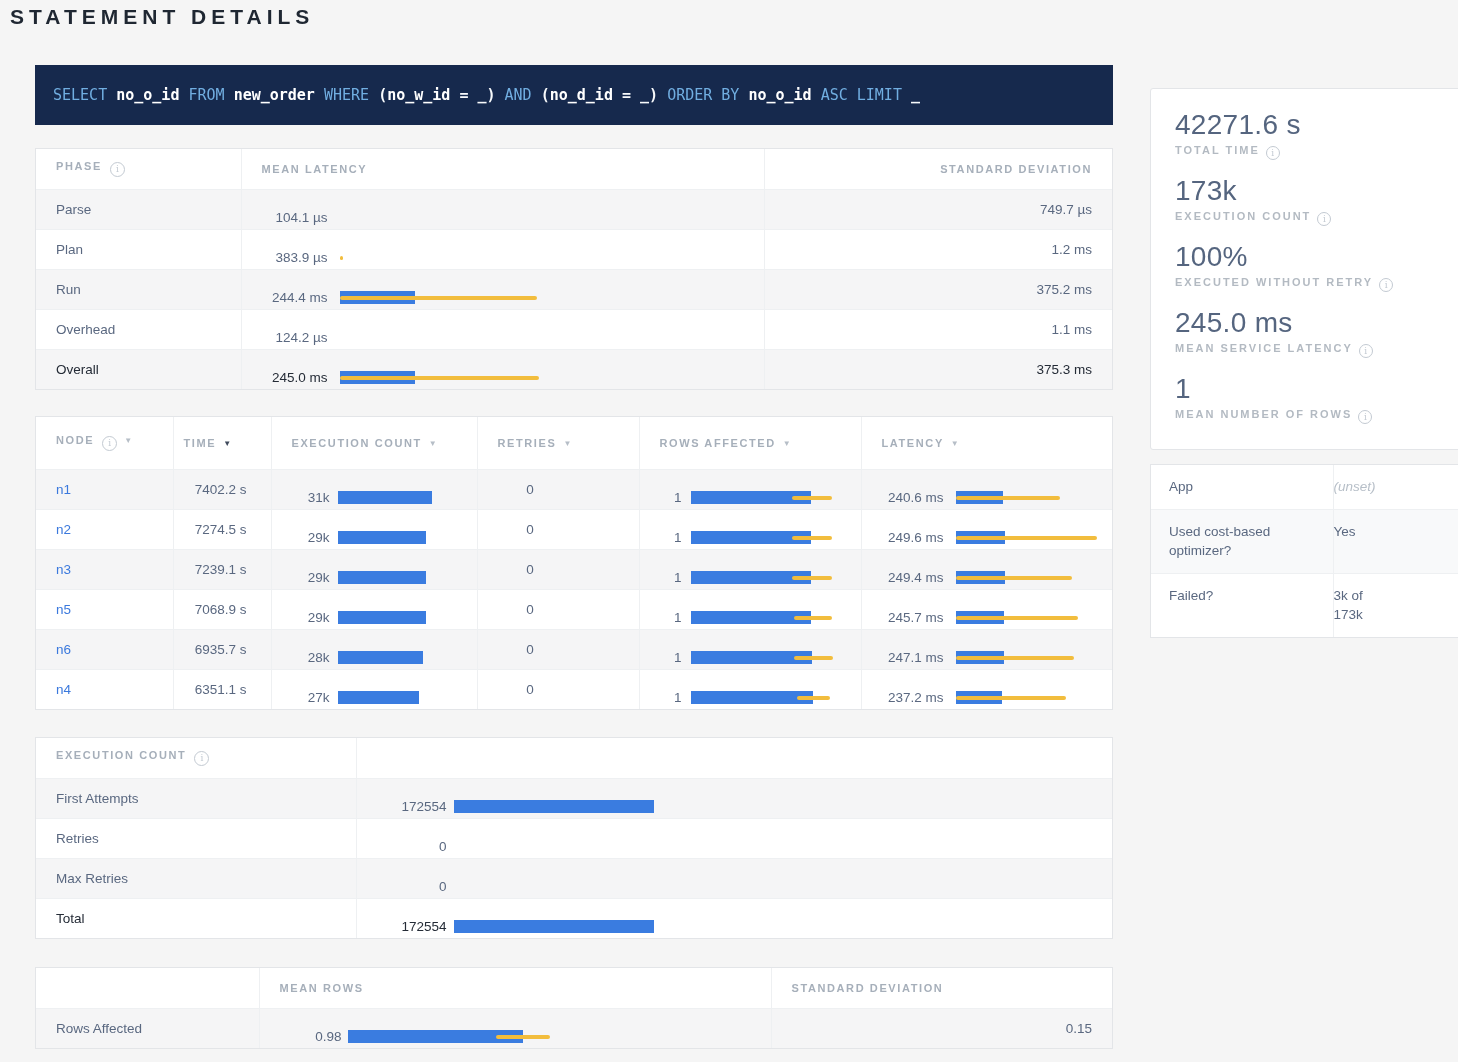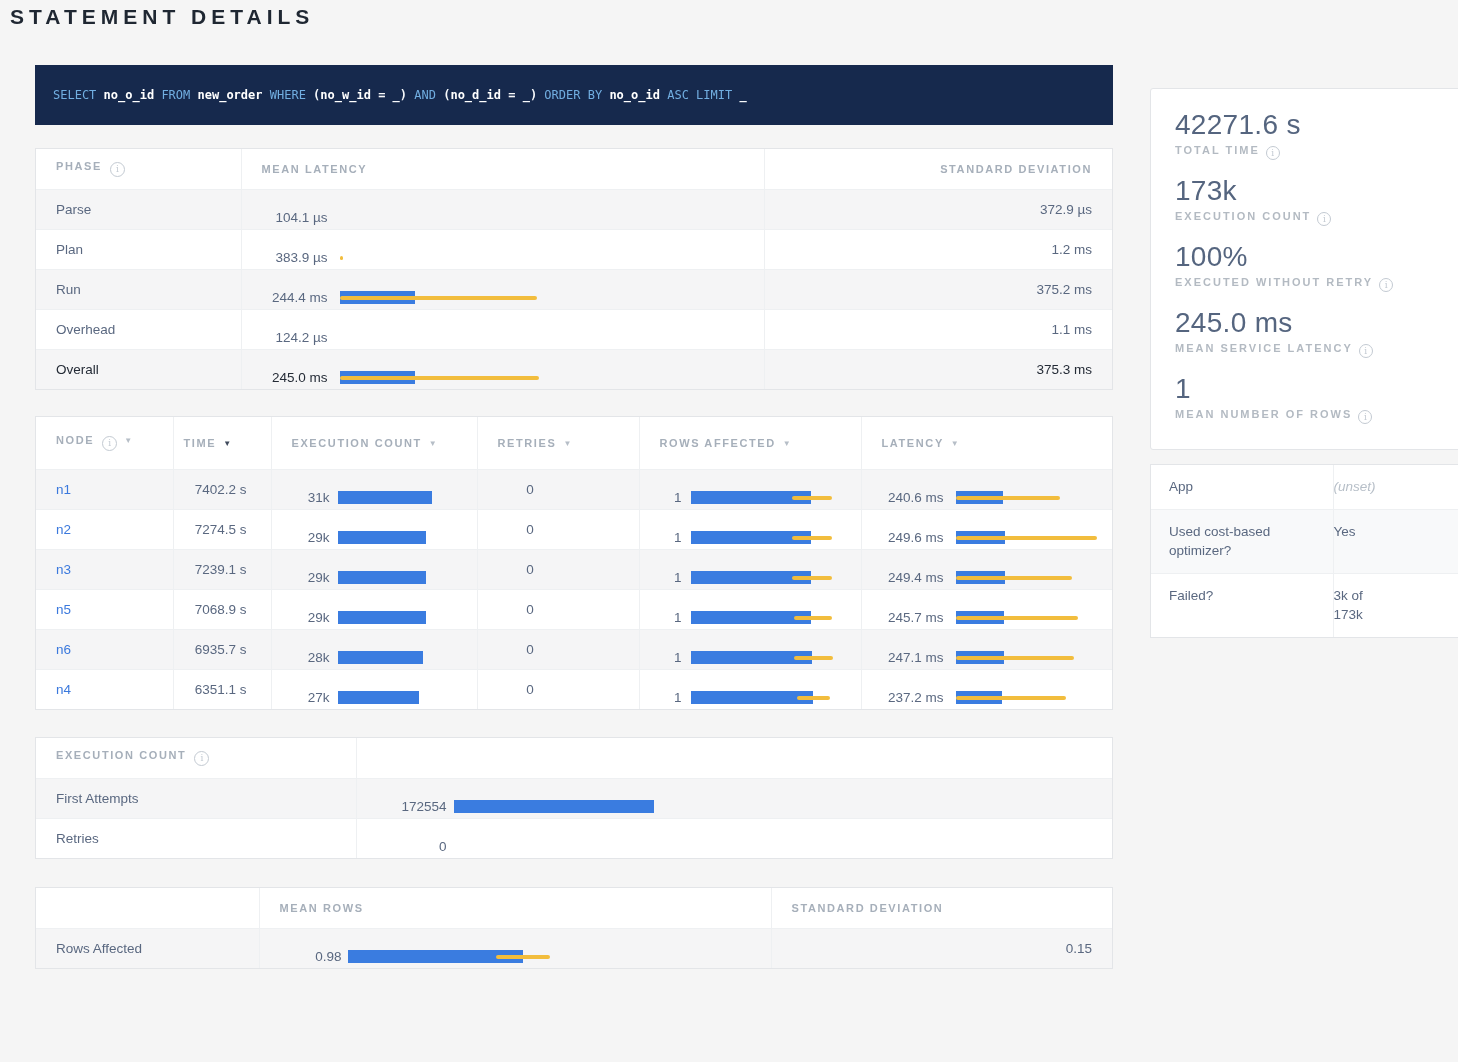--- a/index.html
+++ b/index.html
@@ -38,7 +38,7 @@
     display:flex;align-items:center;
     padding-left:18px;margin-bottom:23px;
     font-family:"DejaVu Sans Mono", monospace;
-    font-size:12px;white-space:pre;
+    font-size:15px;white-space:pre;
   }
   .tok-kw{color:var(--sql_keyword);}
   .tok-id{color:#ffffff;font-weight:bold;}

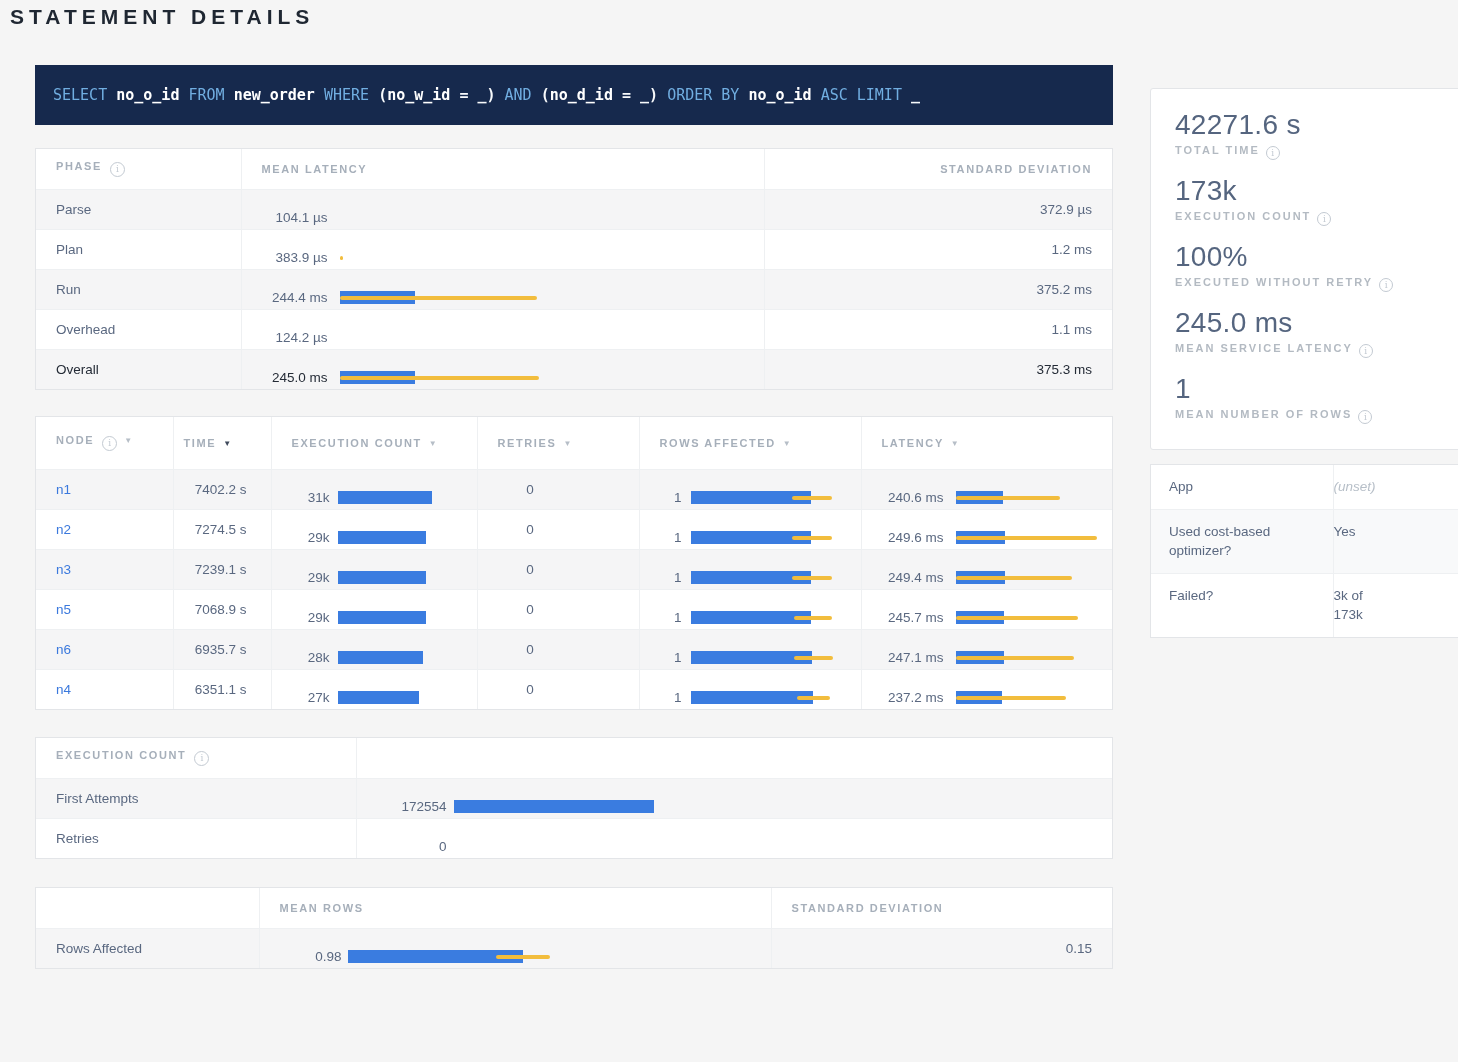--- a/index.html
+++ b/index.html
@@ -157,7 +157,7 @@
                 <span class="bar bar-phase"></span>
               </div>
             </td>
-          <td class="bl tr pr20"><span>372.9 µs</span></td>
+          <td class="bl tr pr20"><span>749.7 µs</span></td>
         </tr>
         <tr>
           <td class="pl20"><span>Plan</span></td>

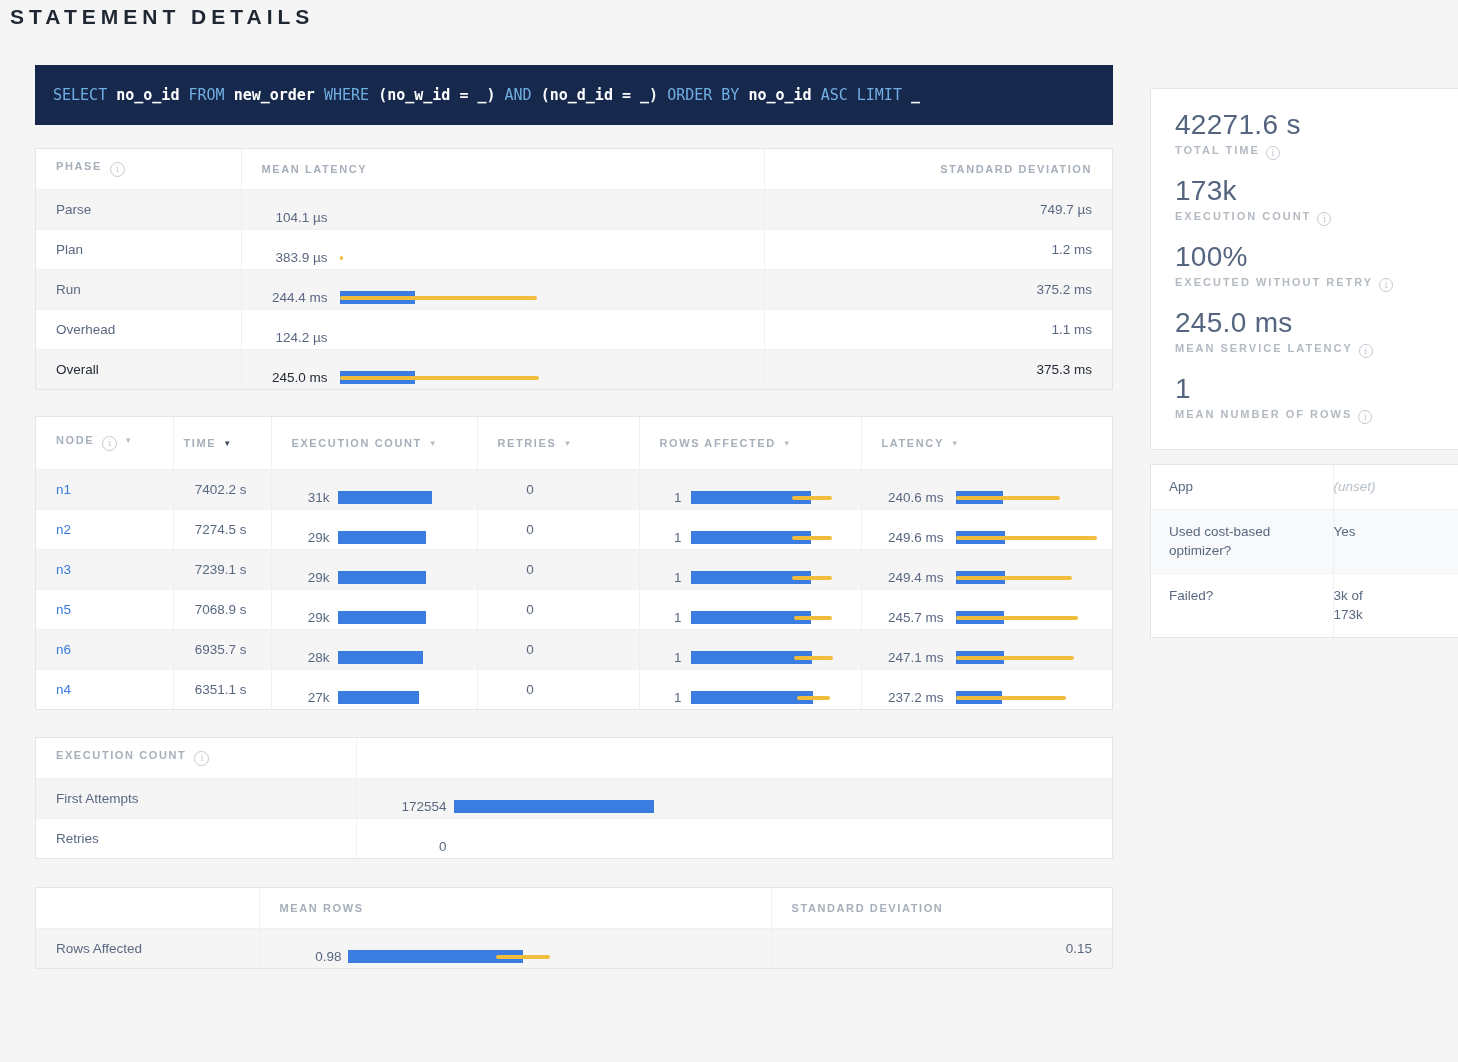--- a/index.html
+++ b/index.html
@@ -469,6 +469,15 @@
               </div>
             </td>
         </tr>
+        <tr class="stripe">
+          <td class="pl20"><span>Max Retries</span></td>
+          <td class="bl">
+              <div class="valbar">
+                <span class="num w-exec-num">0</span>
+                <span class="bar bar-exec"></span>
+              </div>
+            </td>
+        </tr>
       </tbody>
     </table>
   </div>

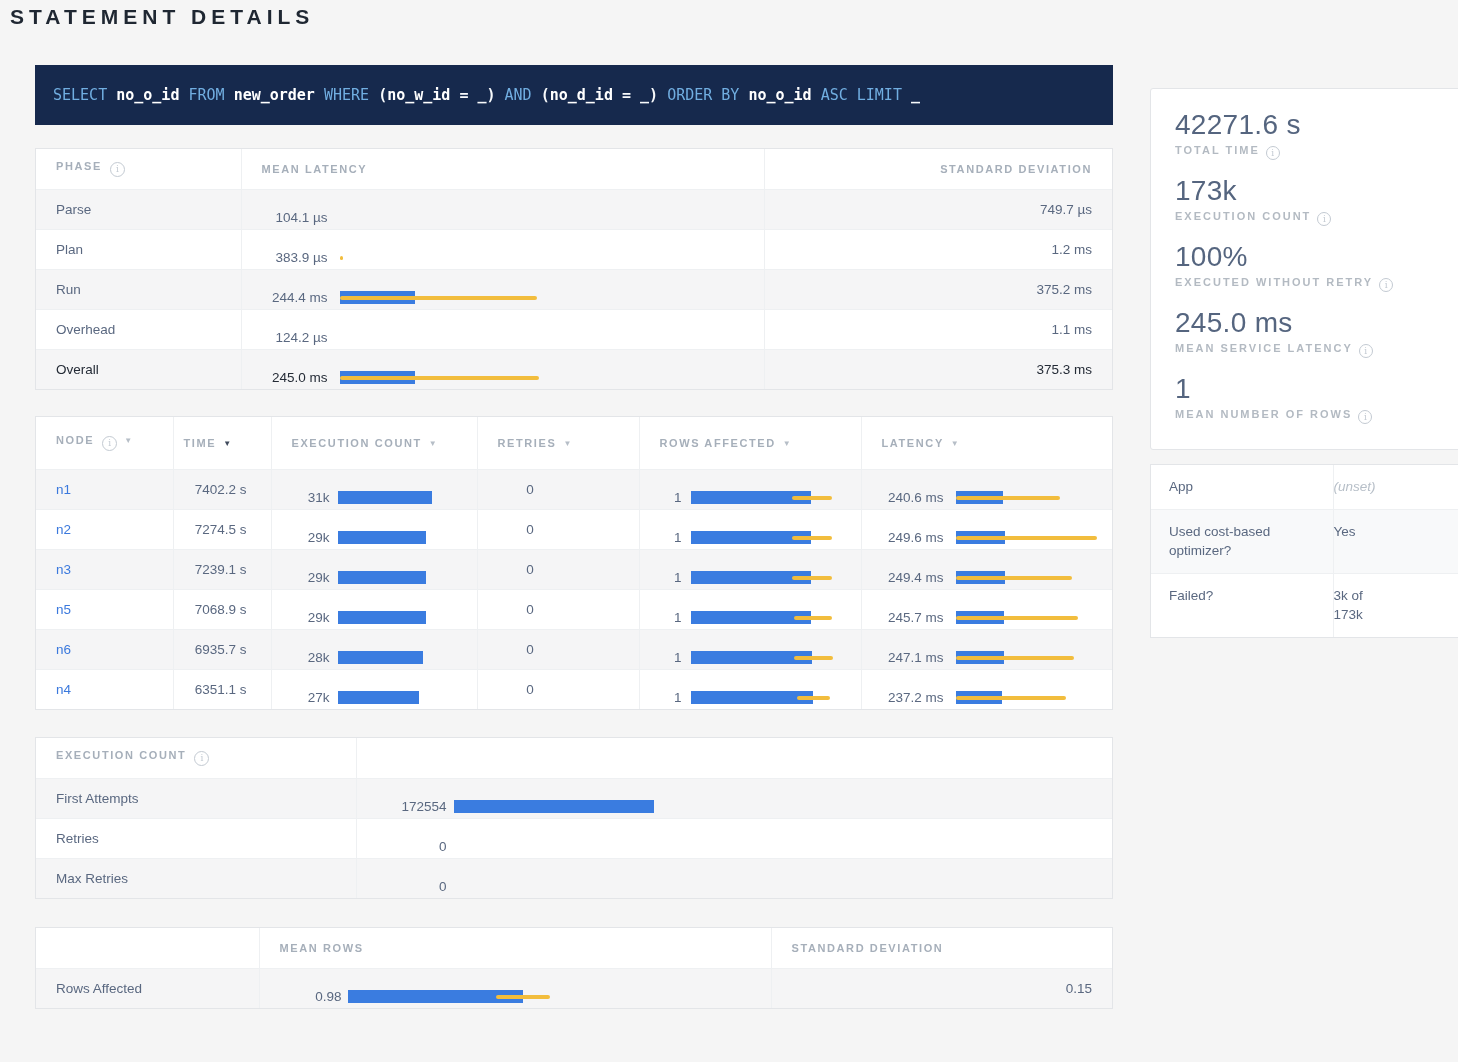--- a/index.html
+++ b/index.html
@@ -478,6 +478,17 @@
               </div>
             </td>
         </tr>
+        <tr>
+          <td class="pl20 bold"><span>Total</span></td>
+          <td class="bl bold">
+              <div class="valbar">
+                <span class="num w-exec-num">172554</span>
+                <span class="bar bar-exec">
+                  <i class="bb" style="width: 200px;"></i>
+                </span>
+              </div>
+            </td>
+        </tr>
       </tbody>
     </table>
   </div>

